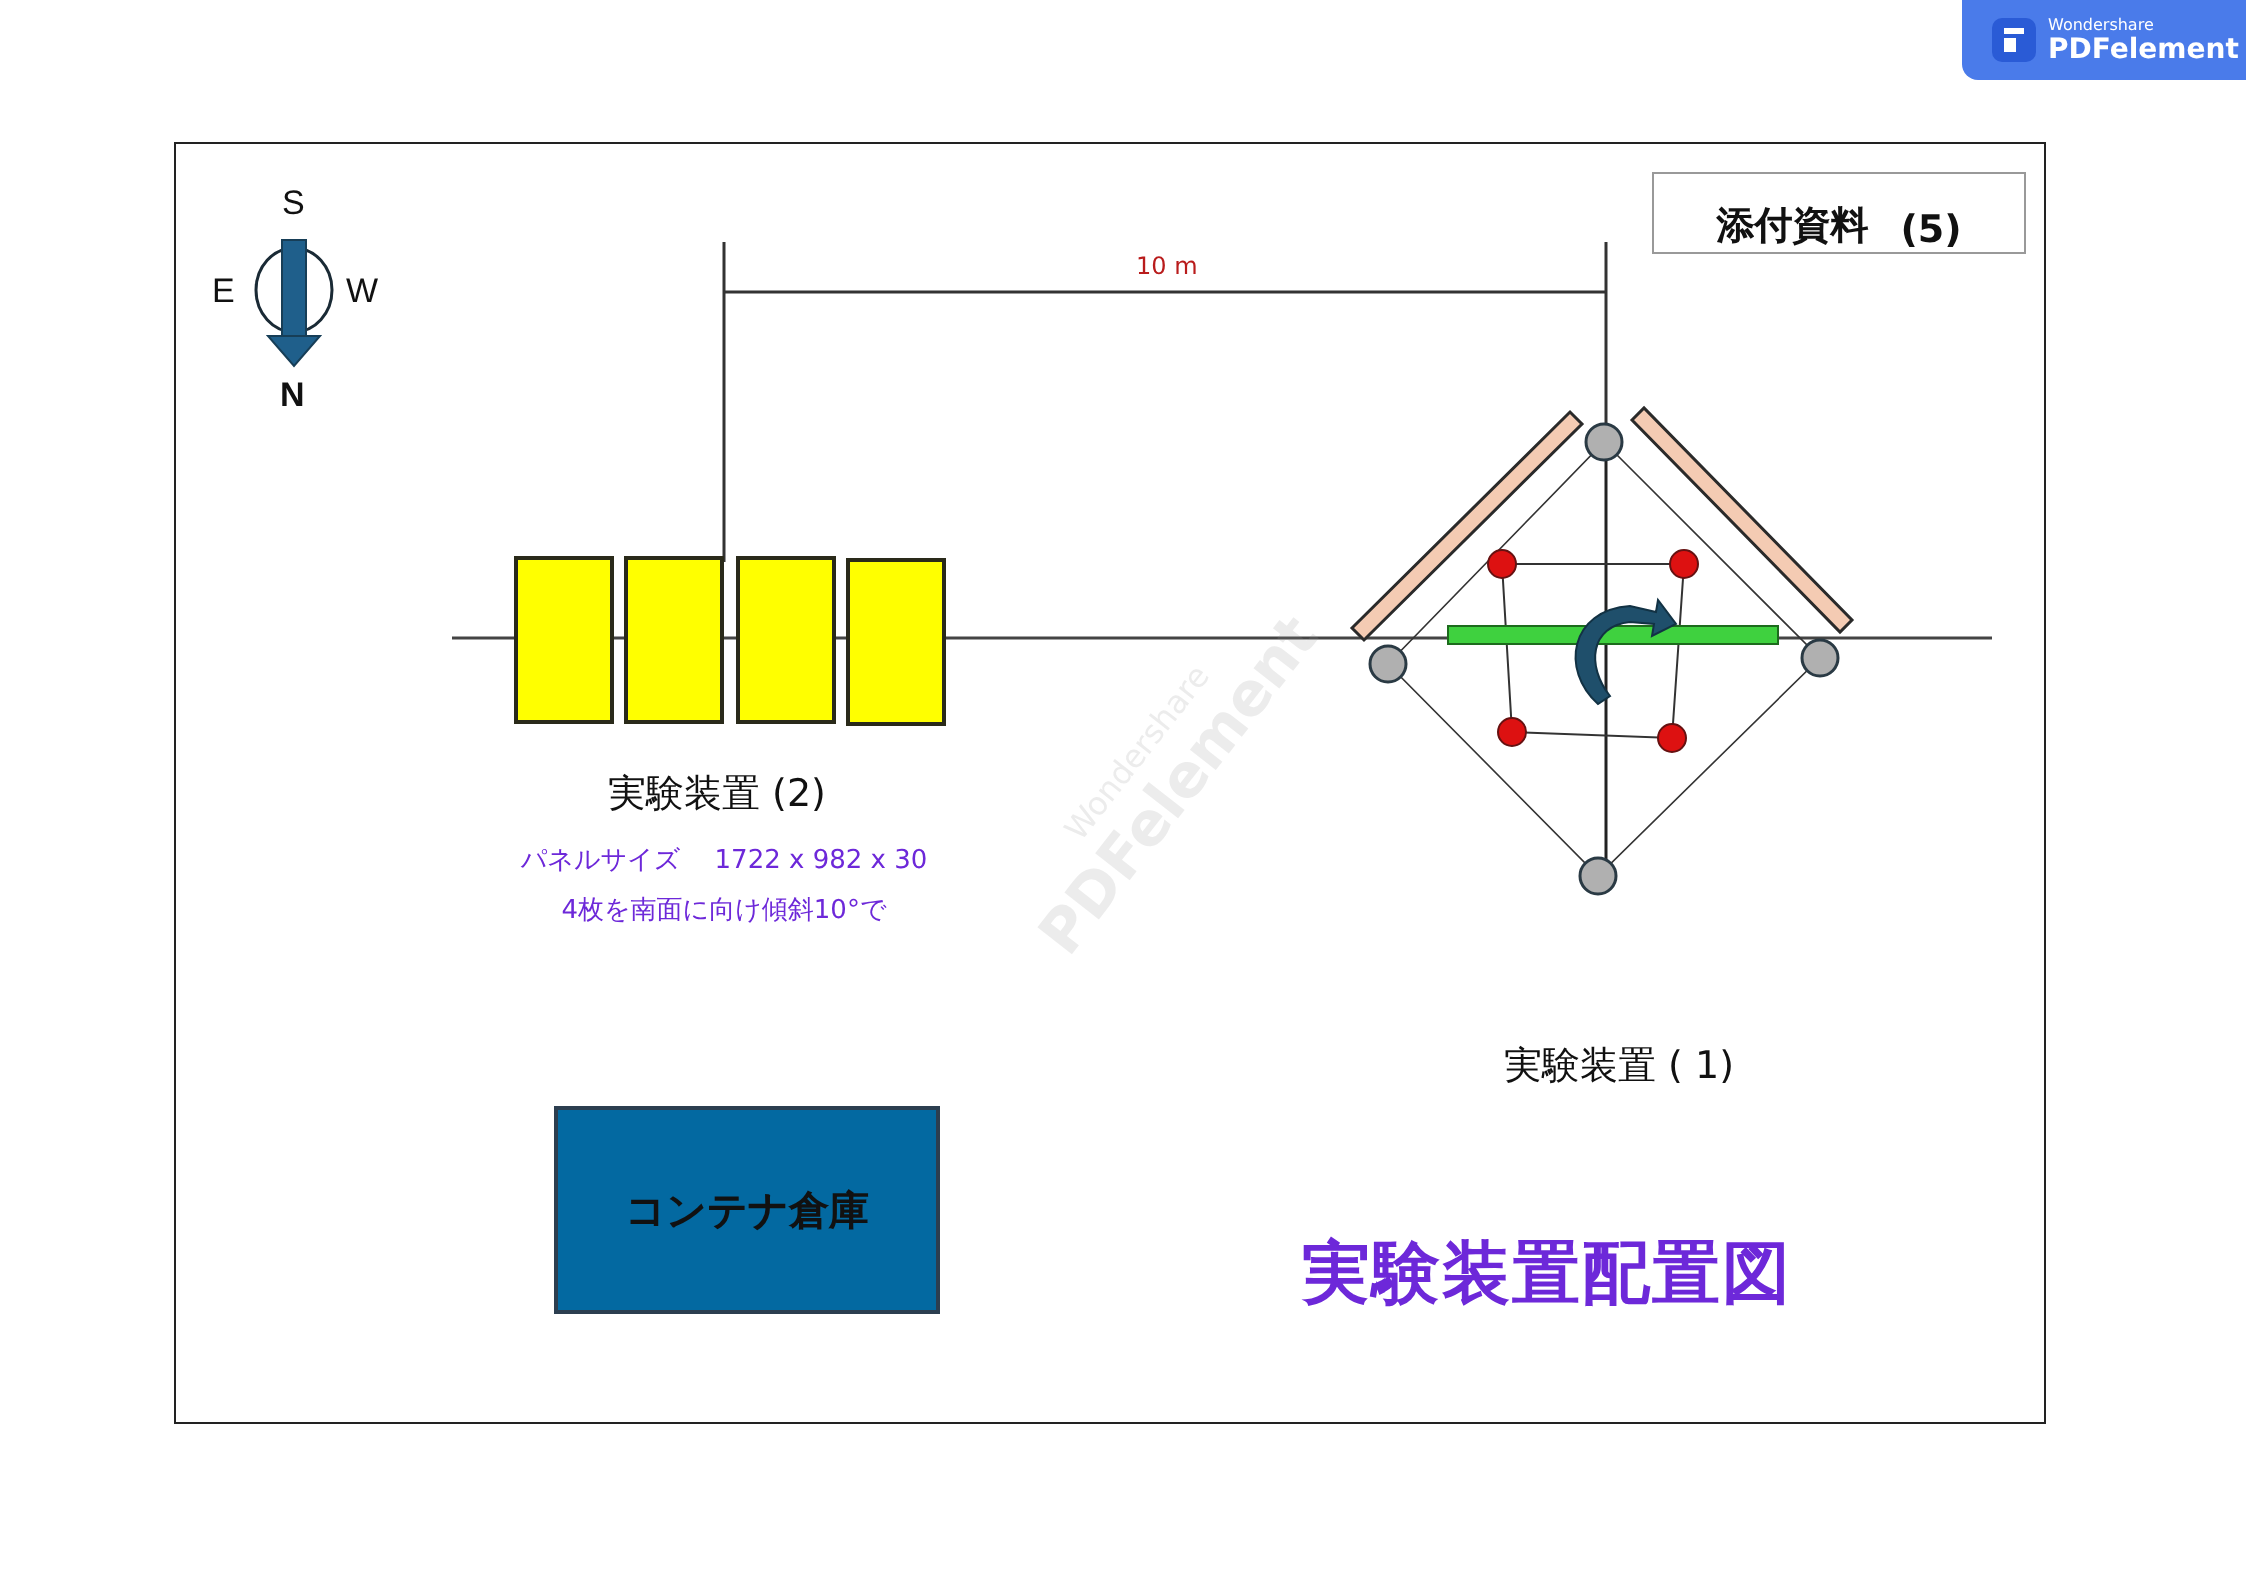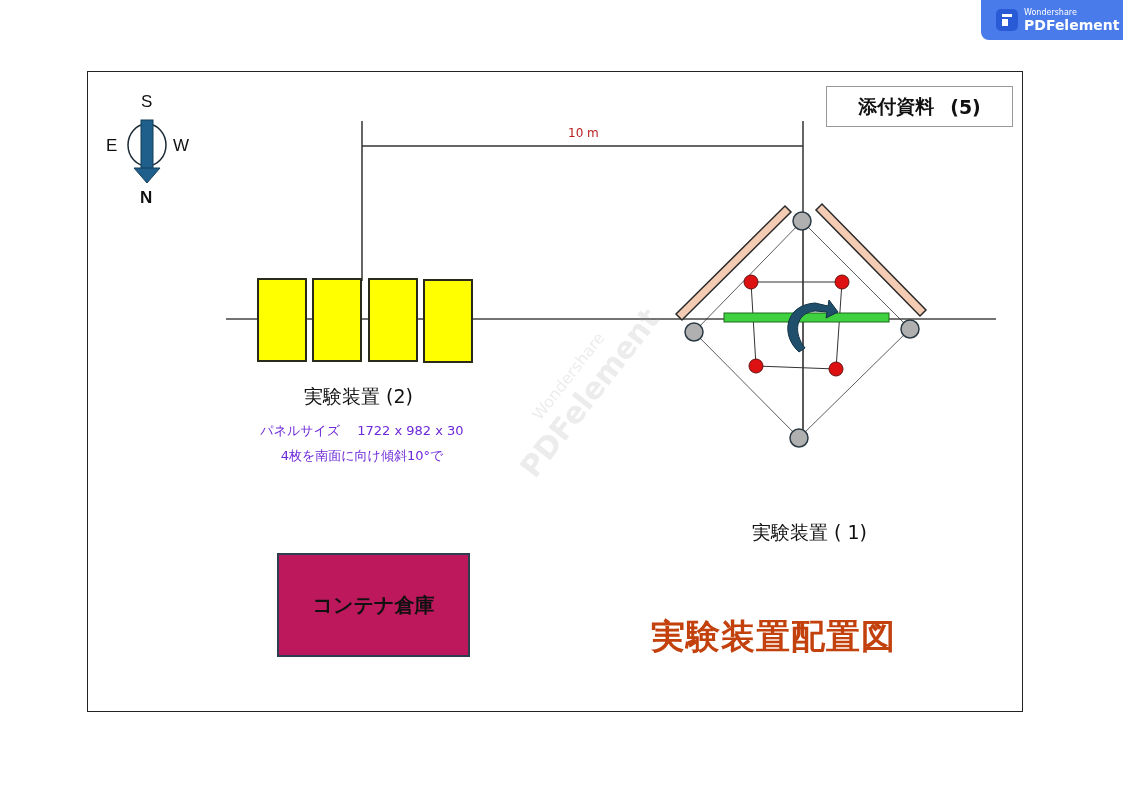--- a/index.html
+++ b/index.html
@@ -38,7 +38,7 @@
   .attach-box {
     position: absolute; left: 826px; top: 86px; width: 187px; height: 41px;
     border: 1px solid #999; box-sizing: border-box;
-    display: flex; align-items: center; justify-content: center;
+    display: flex; align-items: flex-end; justify-content: center;
     font-size: 19px; font-weight: bold; color: #111;
   }
   .attach-box .num { margin-left: 16px; }

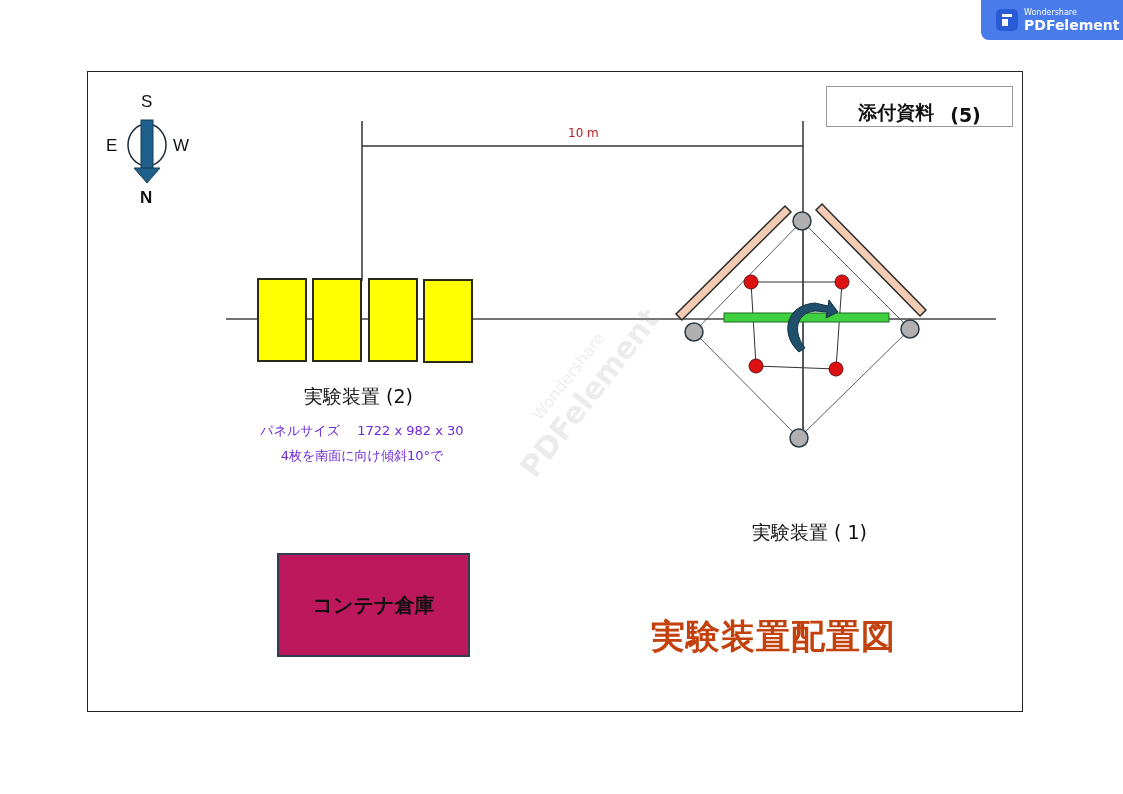--- a/index.html
+++ b/index.html
@@ -50,7 +50,7 @@
   }
   .container {
     position: absolute; left: 277px; top: 553px; width: 193px; height: 104px;
-    background: #be185d; border: 2px solid #2c3e50; box-sizing: border-box;
+    background: #0369a1; border: 2px solid #2c3e50; box-sizing: border-box;
     display: flex; align-items: center; justify-content: center;
     font-size: 20px; font-weight: bold; color: #111;
   }

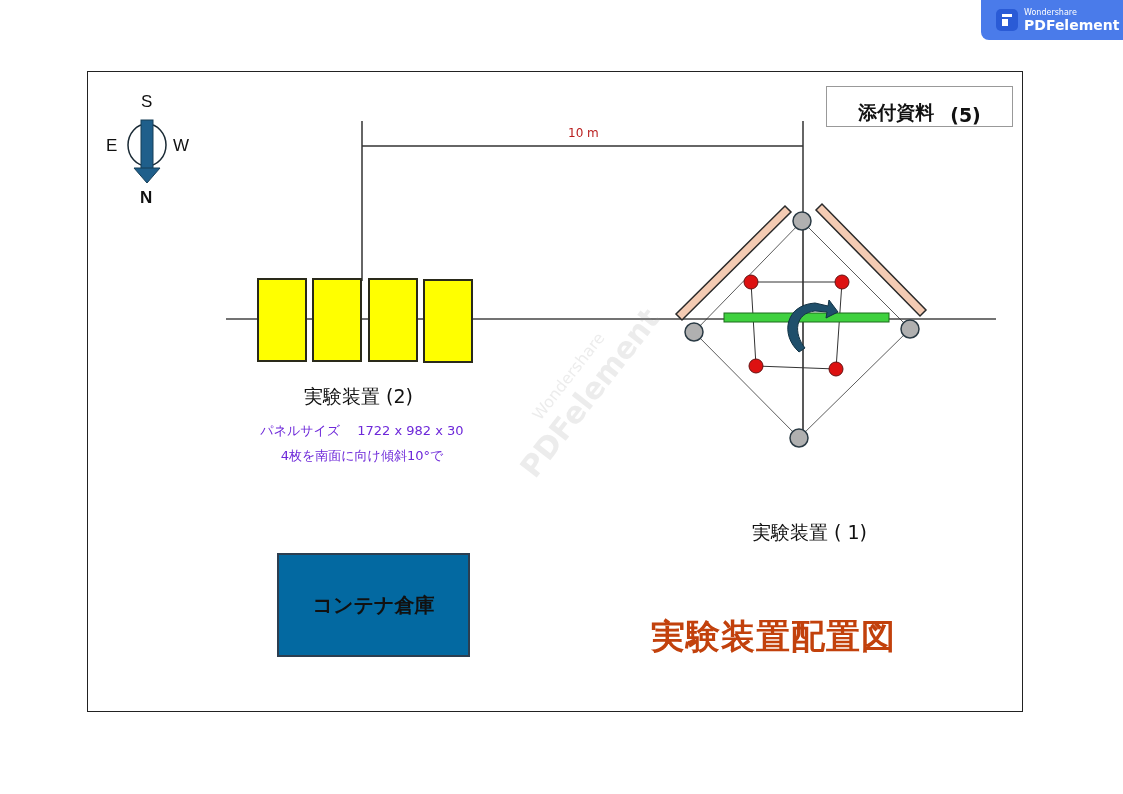--- a/index.html
+++ b/index.html
@@ -54,7 +54,7 @@
     display: flex; align-items: center; justify-content: center;
     font-size: 20px; font-weight: bold; color: #111;
   }
-  .main-title { font-size: 34px; font-weight: bold; color: #c2410c; letter-spacing: 1px; }
+  .main-title { font-size: 34px; font-weight: bold; color: #6d28d9; letter-spacing: 1px; }
   .watermark {
     position: absolute; left: 480px; top: 360px; transform: rotate(-52deg);
     color: rgba(150,150,150,0.18); text-align: center; pointer-events: none;

